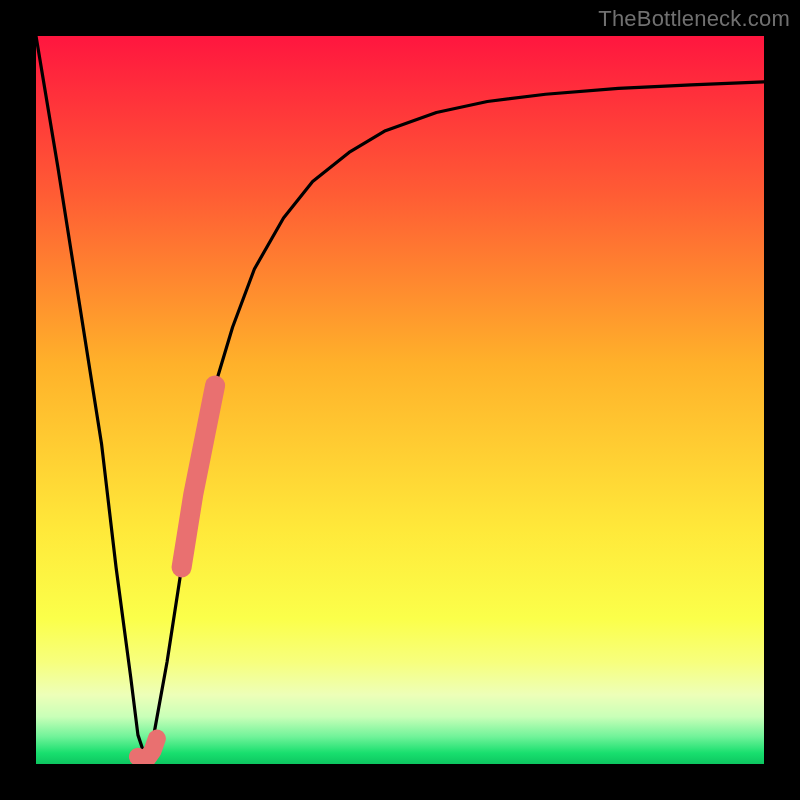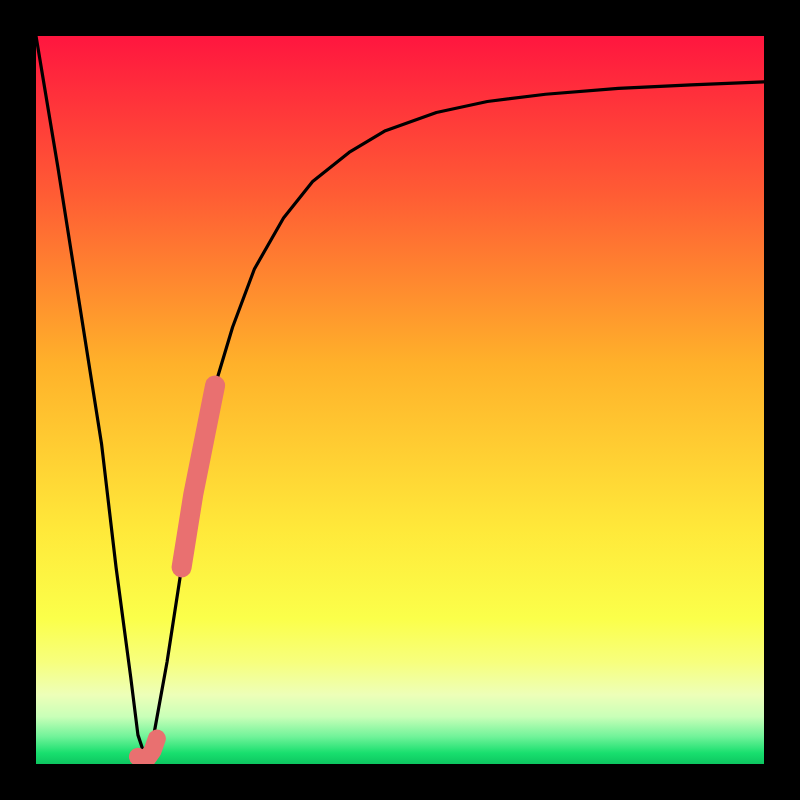--- a/index.html
+++ b/index.html
@@ -38,6 +38,7 @@
 <body>
 
 <div class="frame">
+  <div class="watermark">TheBottleneck.com</div>
   <svg class="plot" viewBox="0 0 728 728" preserveAspectRatio="none">
     <defs>
       <linearGradient id="bg-grad" x1="0" y1="0" x2="0" y2="1">

